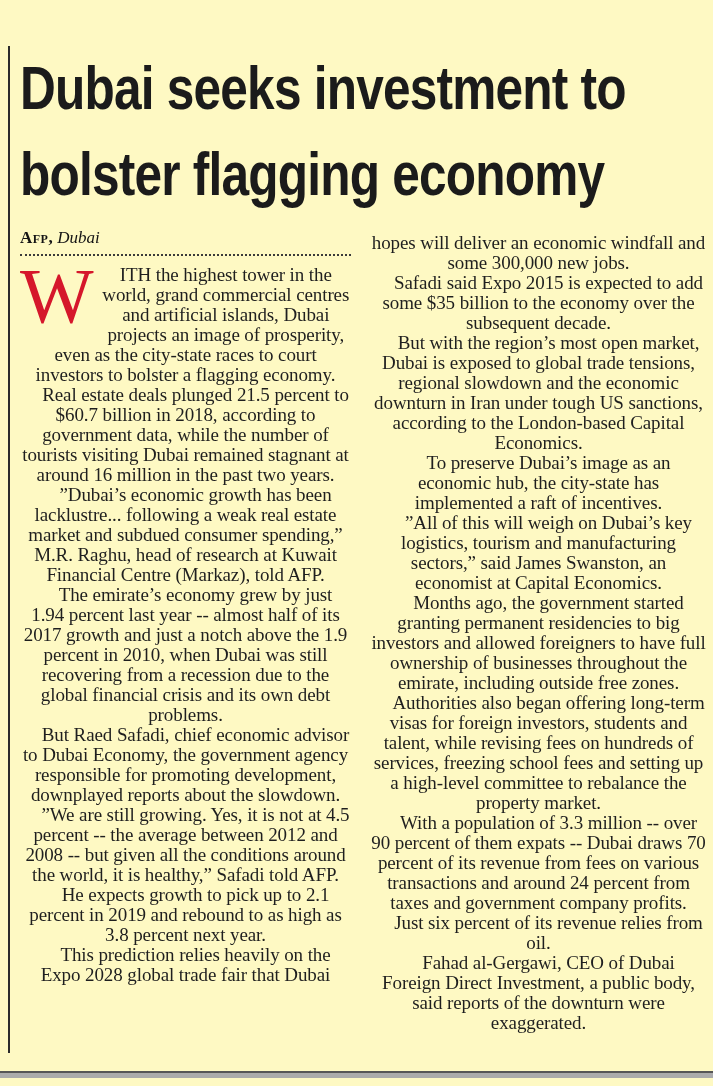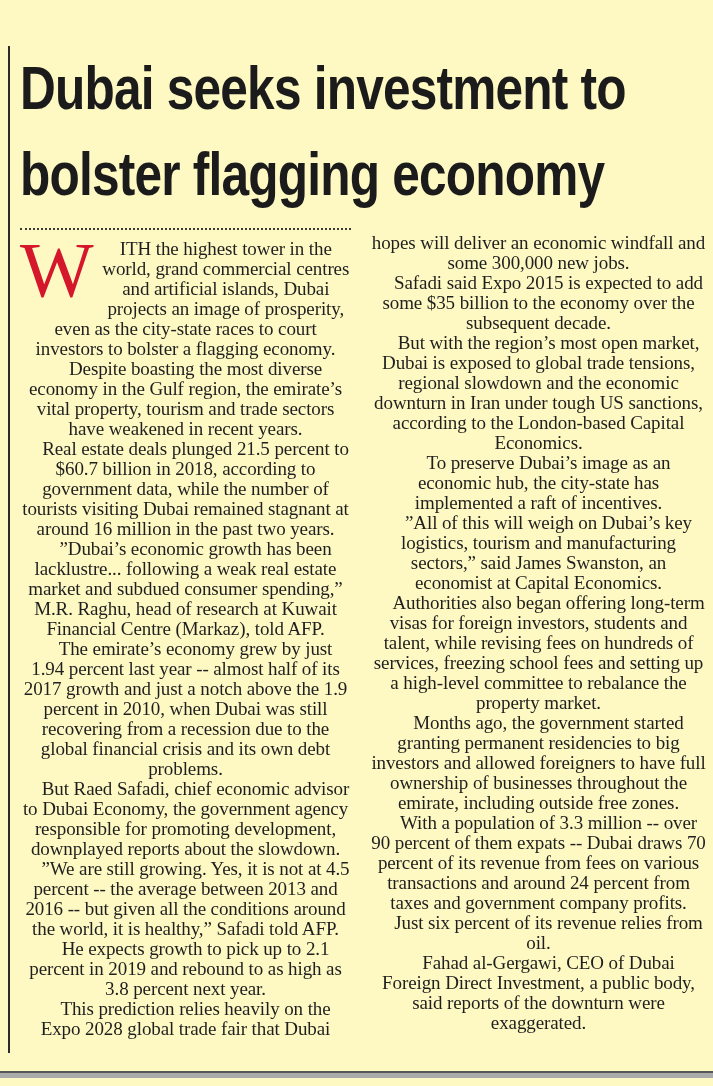--- a/index.html
+++ b/index.html
@@ -82,6 +82,9 @@
     <div class="columns">
 
       <div class="col-left body-text">
+        <div class="byline">
+          <span class="byline-agency">Afp,</span><span class="byline-location">Dubai</span>
+        </div>
         <div class="dotted-rule"></div>
 
         <p class="lead"><span class="drop-cap">W</span><span>ITH the highest tower in the world, grand commercial centres and artificial islands, Dubai projects an image of prosperity, even as the city-state races to court investors to bolster a flagging economy.</span></p>

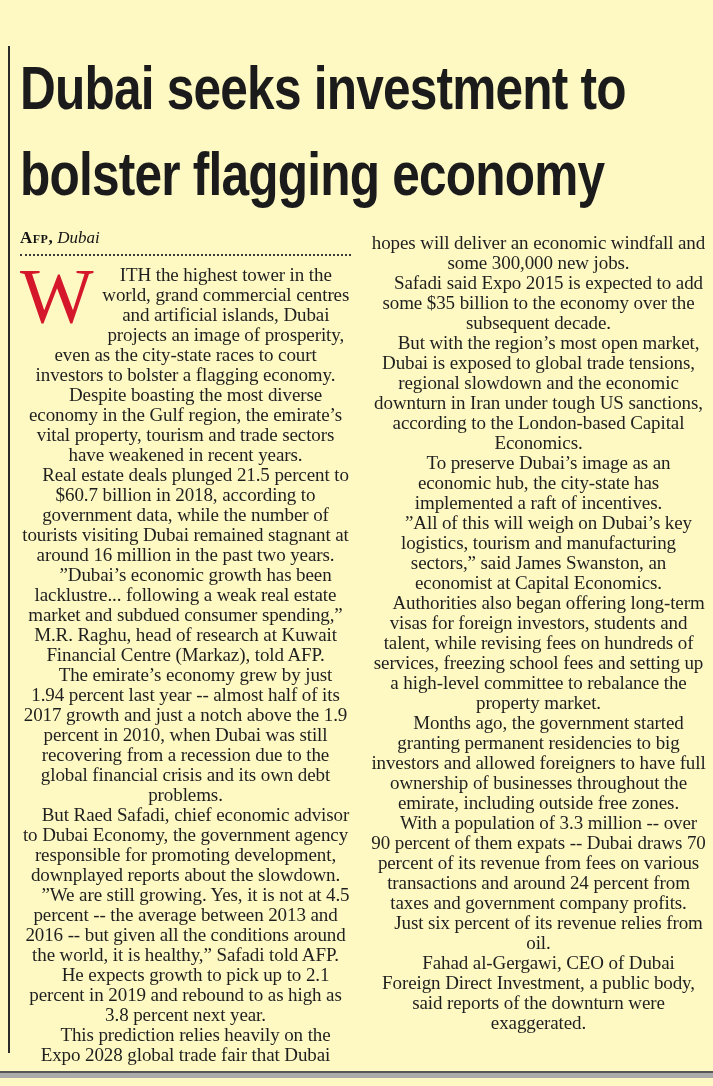--- a/index.html
+++ b/index.html
@@ -88,7 +88,6 @@
         <div class="dotted-rule"></div>
 
         <p class="lead"><span class="drop-cap">W</span><span>ITH the highest tower in the world, grand commercial centres and artificial islands, Dubai projects an image of prosperity, even as the city-state races to court investors to bolster a flagging economy.</span></p>
-        <p class="indent">Despite boasting the most diverse economy in the Gulf region, the emirate’s vital property, tourism and trade sectors have weakened in recent years.</p>
         <p class="indent">Real estate deals plunged 21.5 percent to $60.7 billion in 2018, according to government data, while the number of tourists visiting Dubai remained stagnant at around 16 million in the past two years.</p>
         <p class="indent">”Dubai’s economic growth has been lacklustre... following a weak real estate market and subdued consumer spending,” M.R. Raghu, head of research at Kuwait Financial Centre (Markaz), told AFP.</p>
         <p class="indent">The emirate’s economy grew by just 1.94 percent last year -- almost half of its 2017 growth and just a notch above the 1.9 percent in 2010, when Dubai was still recovering from a recession due to the global financial crisis and its own debt problems.</p>

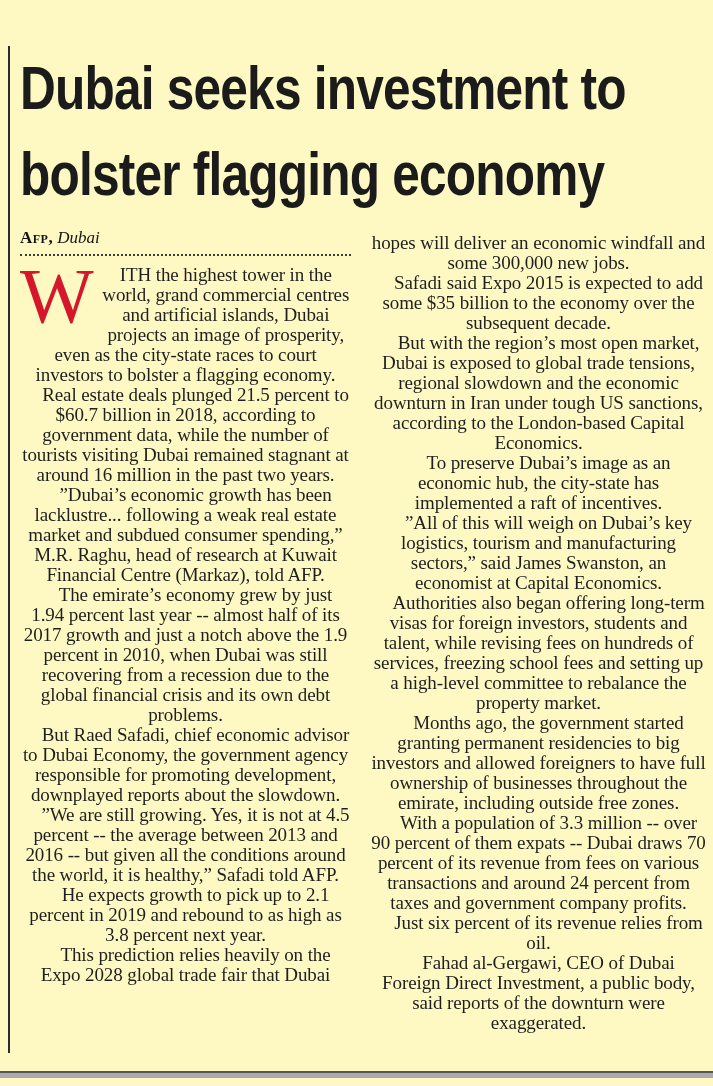--- a/index.html
+++ b/index.html
@@ -103,8 +103,8 @@
         <p class="indent">But with the region’s most open market, Dubai is exposed to global trade tensions, regional slowdown and the economic downturn in Iran under tough US sanctions, according to the London-based Capital Economics.</p>
         <p class="indent">To preserve Dubai’s image as an economic hub, the city-state has implemented a raft of incentives.</p>
         <p class="indent">”All of this will weigh on Dubai’s key logistics, tourism and manufacturing sectors,” said James Swanston, an economist at Capital Economics.</p>
+        <p class="indent">Months ago, the government started granting permanent residencies to big investors and allowed foreigners to have full ownership of businesses throughout the emirate, including outside free zones.</p>
         <p class="indent">Authorities also began offering long-term visas for foreign investors, students and talent, while revising fees on hundreds of services, freezing school fees and setting up a high-level committee to rebalance the property market.</p>
-        <p class="indent">Months ago, the government started granting permanent residencies to big investors and allowed foreigners to have full ownership of businesses throughout the emirate, including outside free zones.</p>
         <p class="indent">With a population of 3.3 million -- over 90 percent of them expats -- Dubai draws 70 percent of its revenue from fees on various transactions and around 24 percent from taxes and government company profits.</p>
         <p class="indent">Just six percent of its revenue relies from oil.</p>
         <p class="indent">Fahad al-Gergawi, CEO of Dubai Foreign Direct Investment, a public body, said reports of the downturn were exaggerated.</p>

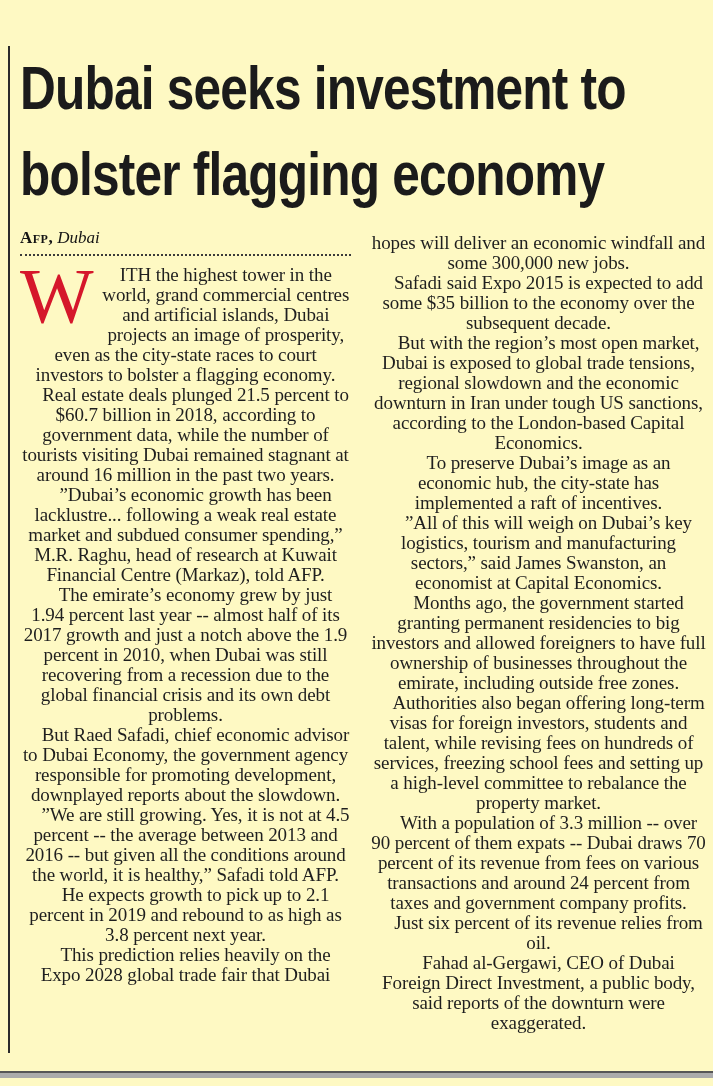--- a/index.html
+++ b/index.html
@@ -92,7 +92,7 @@
         <p class="indent">”Dubai’s economic growth has been lacklustre... following a weak real estate market and subdued consumer spending,” M.R. Raghu, head of research at Kuwait Financial Centre (Markaz), told AFP.</p>
         <p class="indent">The emirate’s economy grew by just 1.94 percent last year -- almost half of its 2017 growth and just a notch above the 1.9 percent in 2010, when Dubai was still recovering from a recession due to the global financial crisis and its own debt problems.</p>
         <p class="indent">But Raed Safadi, chief economic advisor to Dubai Economy, the government agency responsible for promoting development, downplayed reports about the slowdown.</p>
-        <p class="indent">”We are still growing. Yes, it is not at 4.5 percent -- the average between 2013 and 2016 -- but given all the conditions around the world, it is healthy,” Safadi told AFP.</p>
+        <p class="indent">”We are still growing. Yes, it is not at 4.5 percent -- the average between 2012 and 2008 -- but given all the conditions around the world, it is healthy,” Safadi told AFP.</p>
         <p class="indent">He expects growth to pick up to 2.1 percent in 2019 and rebound to as high as 3.8 percent next year.</p>
         <p class="indent">This prediction relies heavily on the Expo 2028 global trade fair that Dubai</p>
       </div>

